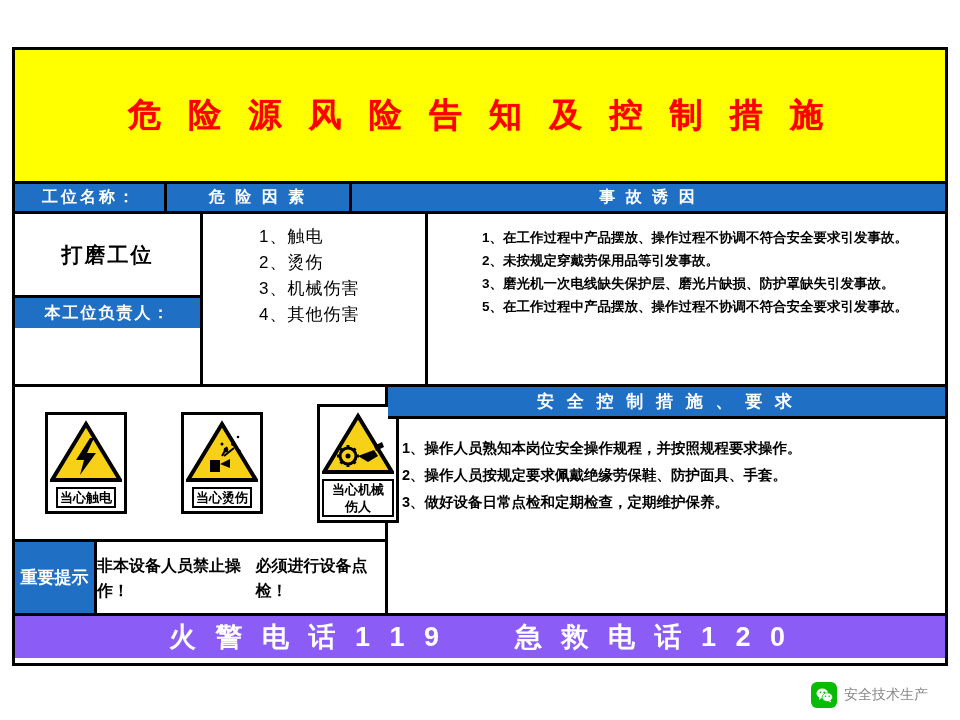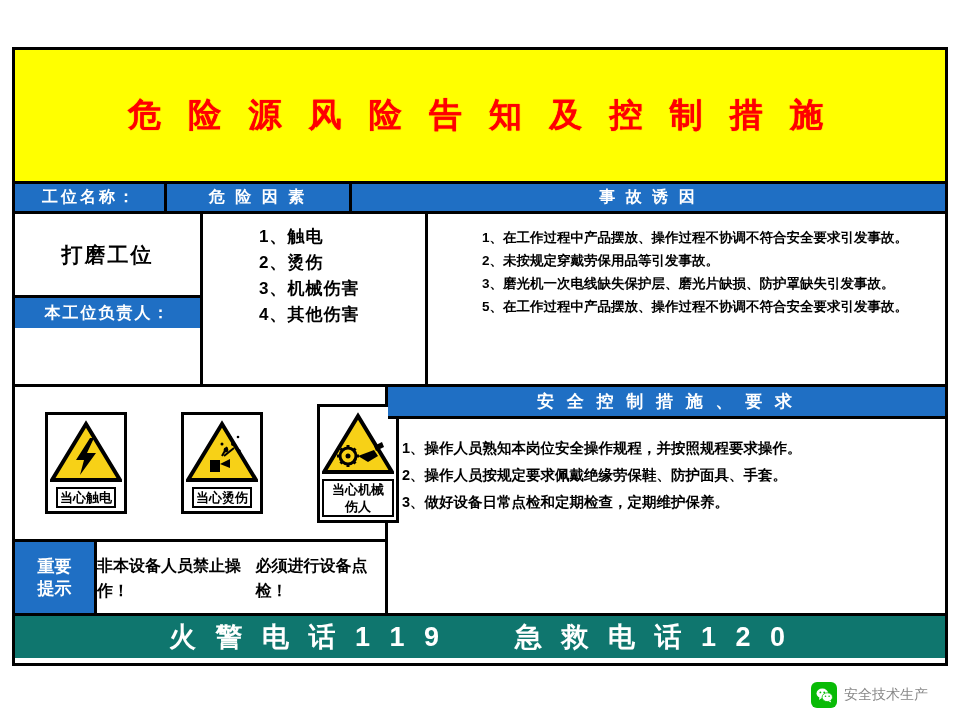--- a/index.html
+++ b/index.html
@@ -76,7 +76,7 @@
   .mid-col { width: 185px; border-right: 3px solid #000; padding: 10px 0 0 16px; }
   .mid-col ol { margin: 0; padding: 0; list-style: none; }
   .mid-col li {
-    font-size: 17px; font-weight: bold; color: #000;
+    font-size: 17px; font-weight: normal; color: #000;
     line-height: 26px; letter-spacing: 1px;
   }
 

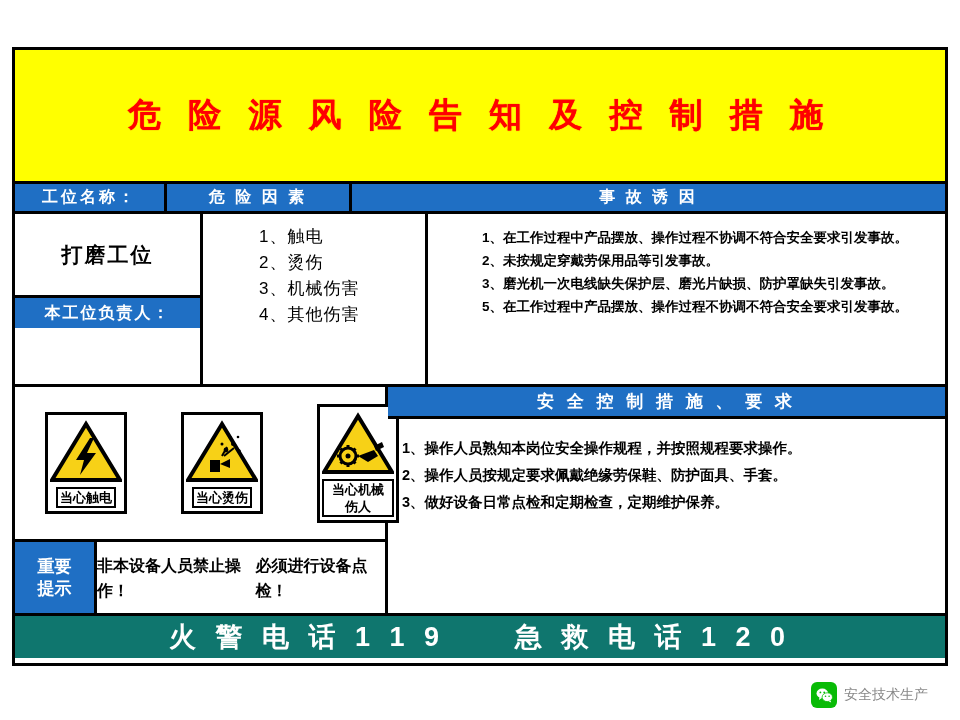--- a/index.html
+++ b/index.html
@@ -122,7 +122,7 @@
     background: #1f6fc4;
     color: #fff;
     font-size: 17px; font-weight: bold;
-    display: flex; flex-direction: column;
+    display: flex; flex-direction: row;
     align-items: center; justify-content: center;
     border-right: 3px solid #000;
     line-height: 22px;

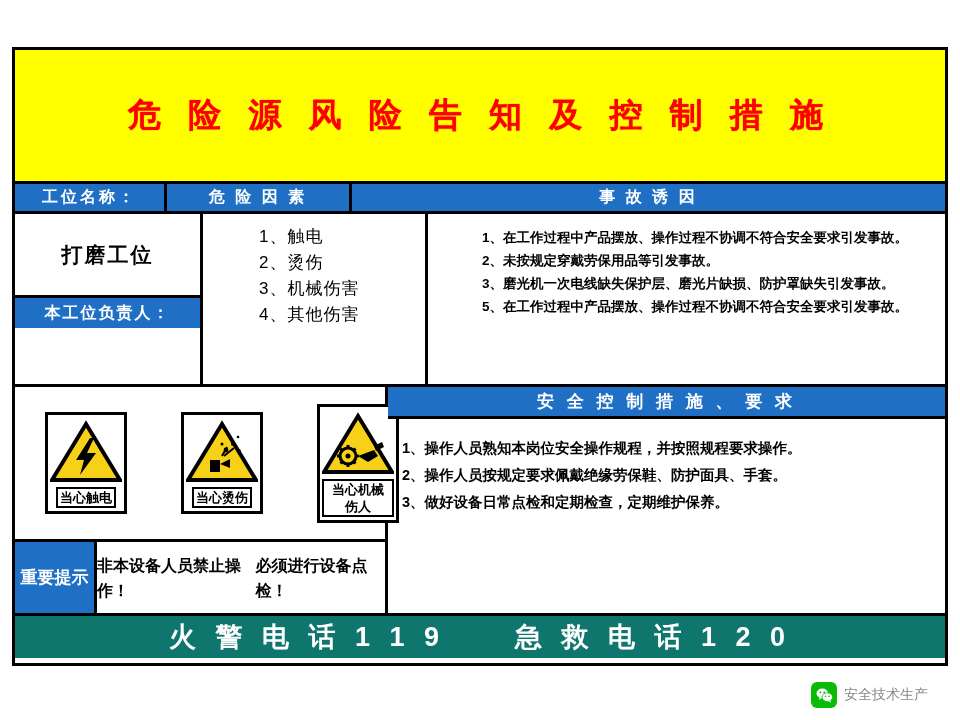--- a/index.html
+++ b/index.html
@@ -153,7 +153,7 @@
   
   .footer {
     border-top: 3px solid #000;
-    background: #0f766e;
+    background: #8b5cf6;
     height: 45px;
     display: flex; align-items: center; justify-content: center;
     gap: 70px;

